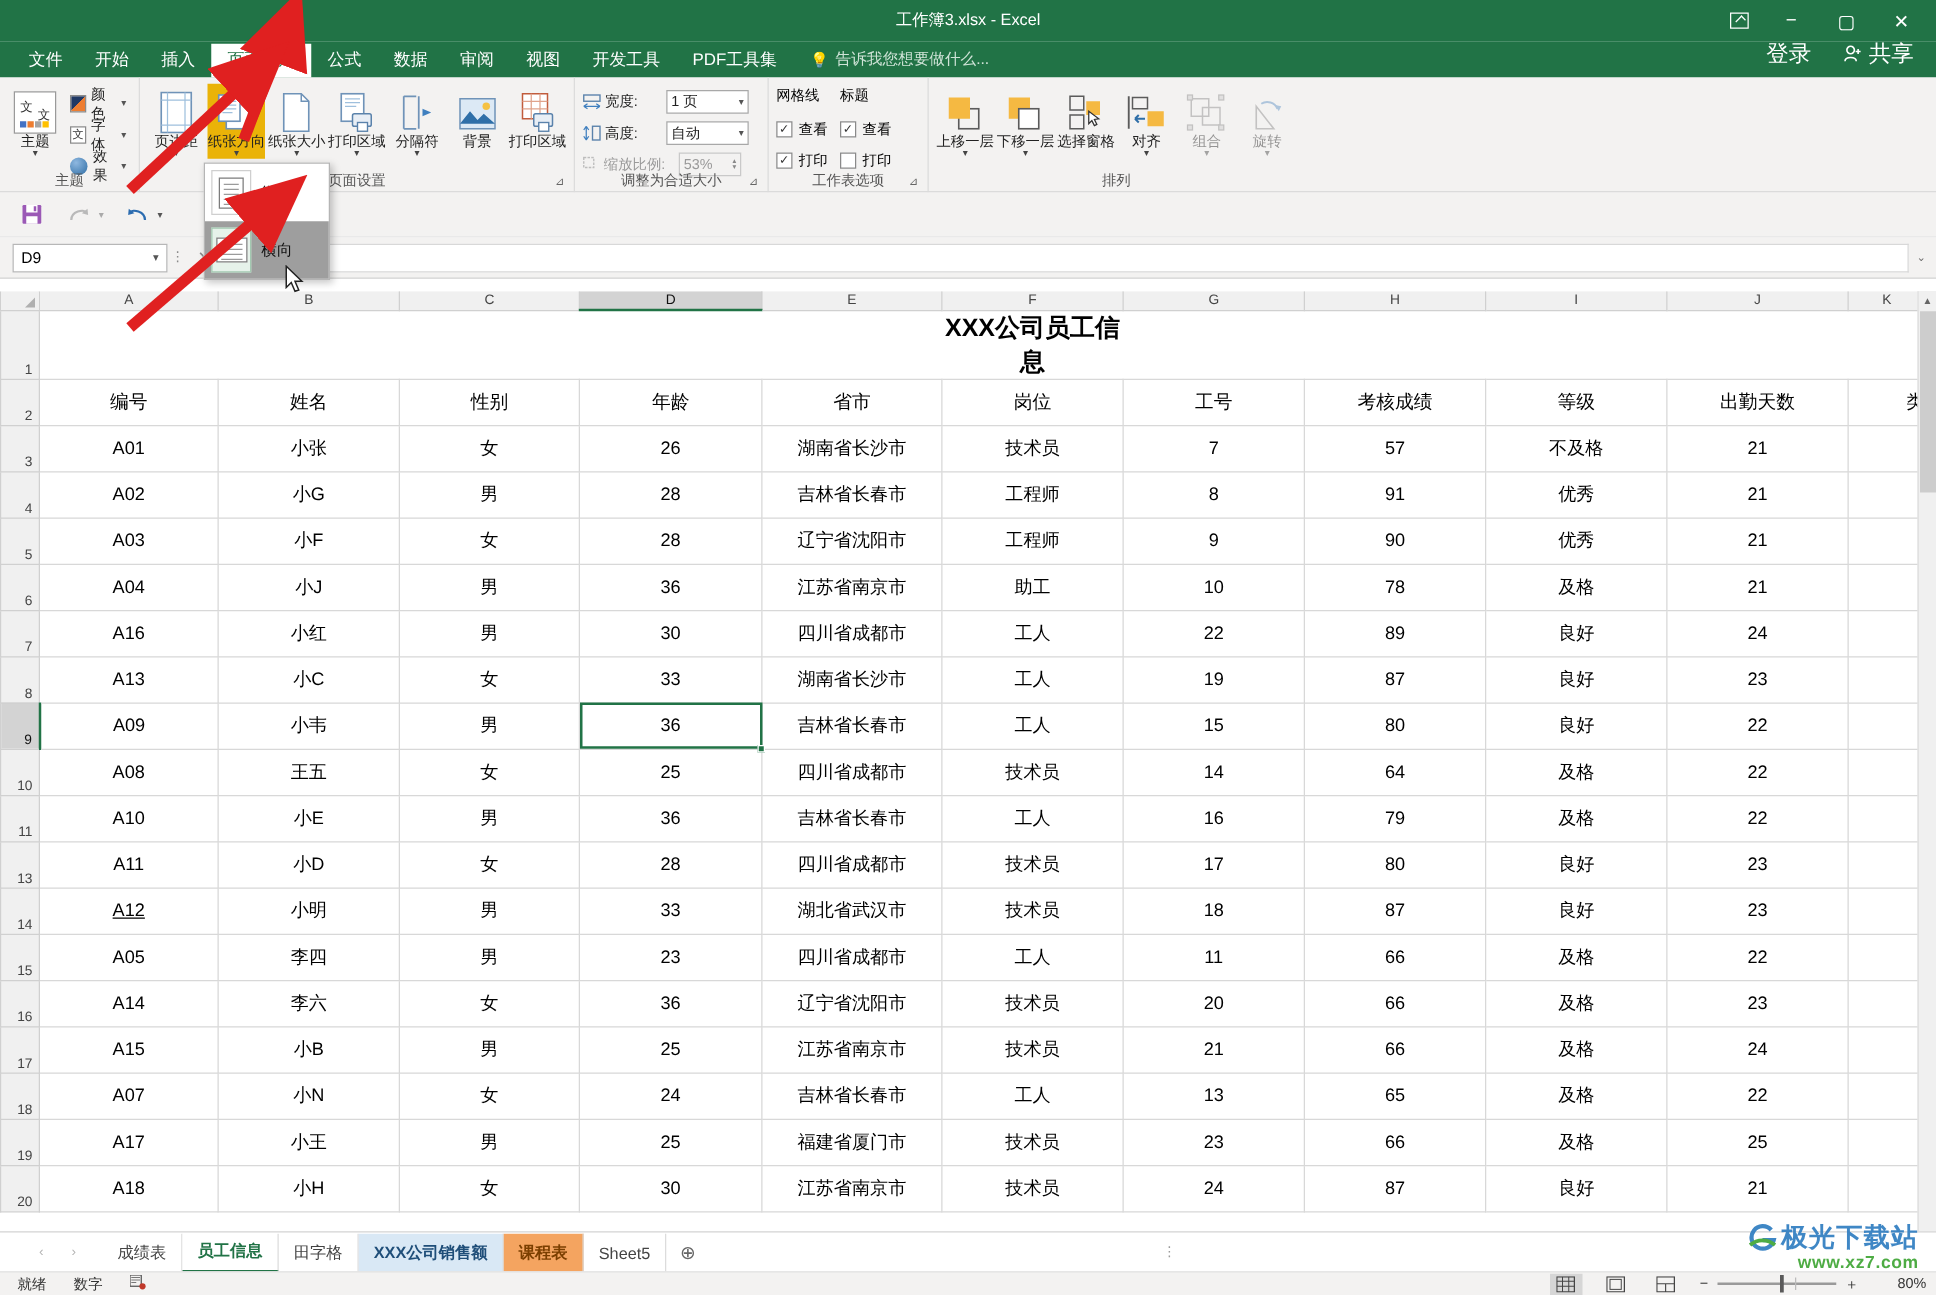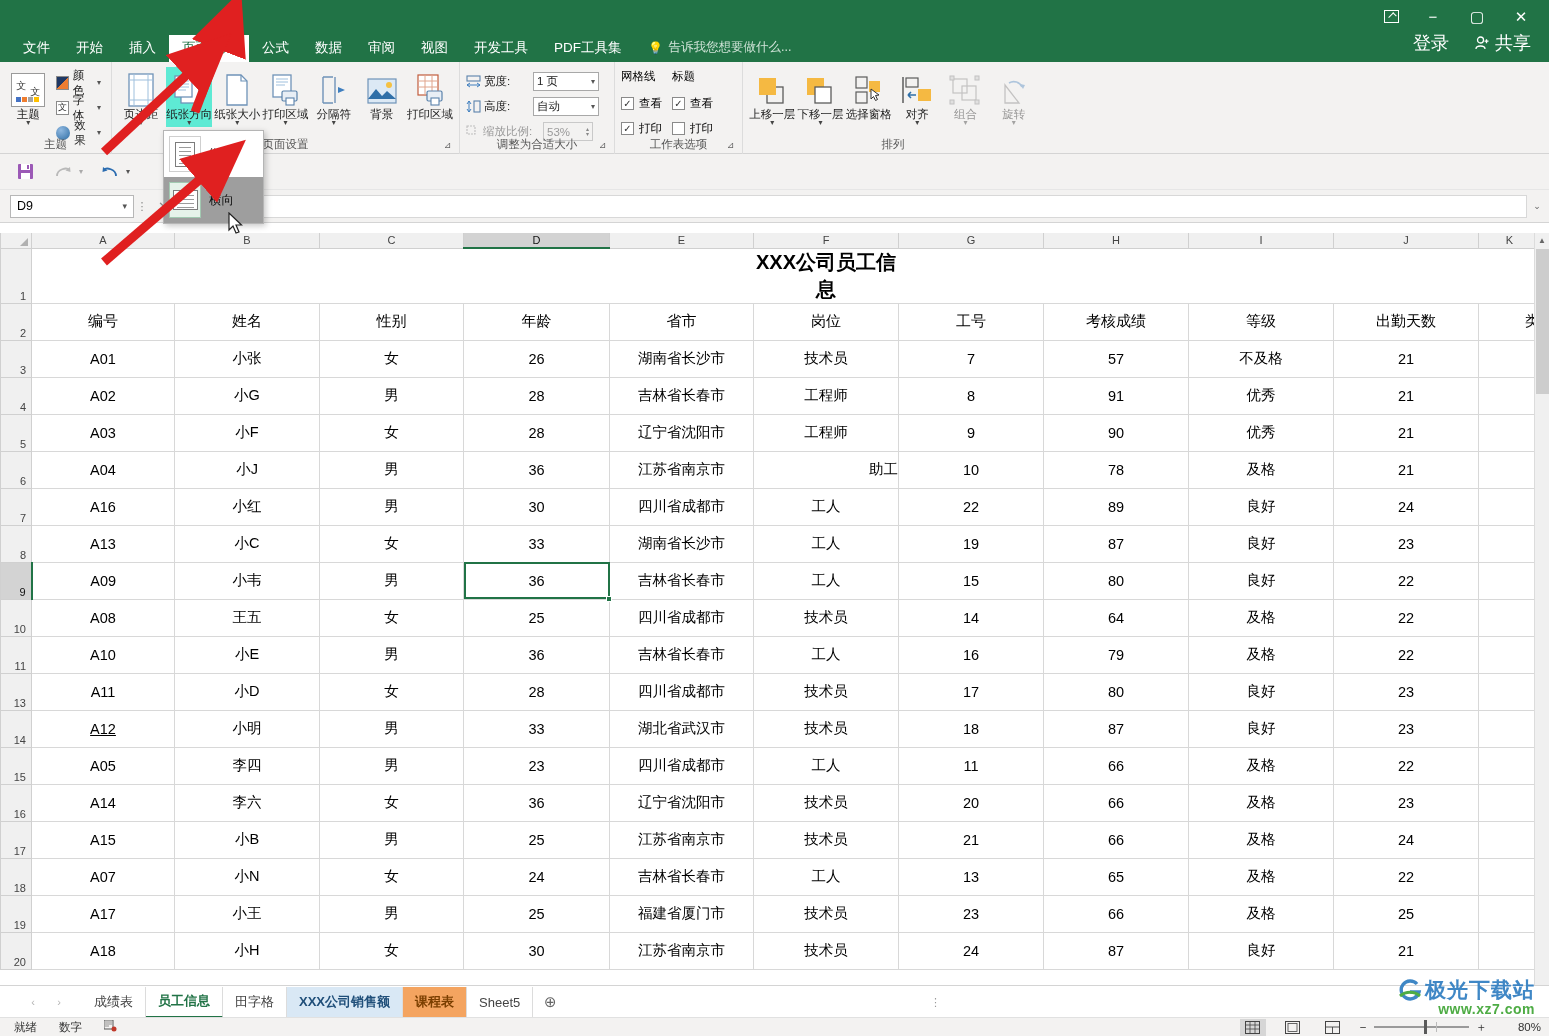--- a/index.html
+++ b/index.html
@@ -139,6 +139,7 @@
 <body>
 
 <div class="titlebar">
+  <div class="title-text">工作簿3.xlsx - Excel</div>
   <div class="win-btns">
     <div class="ribbon-disp">
         <div class="rd-box"></div>

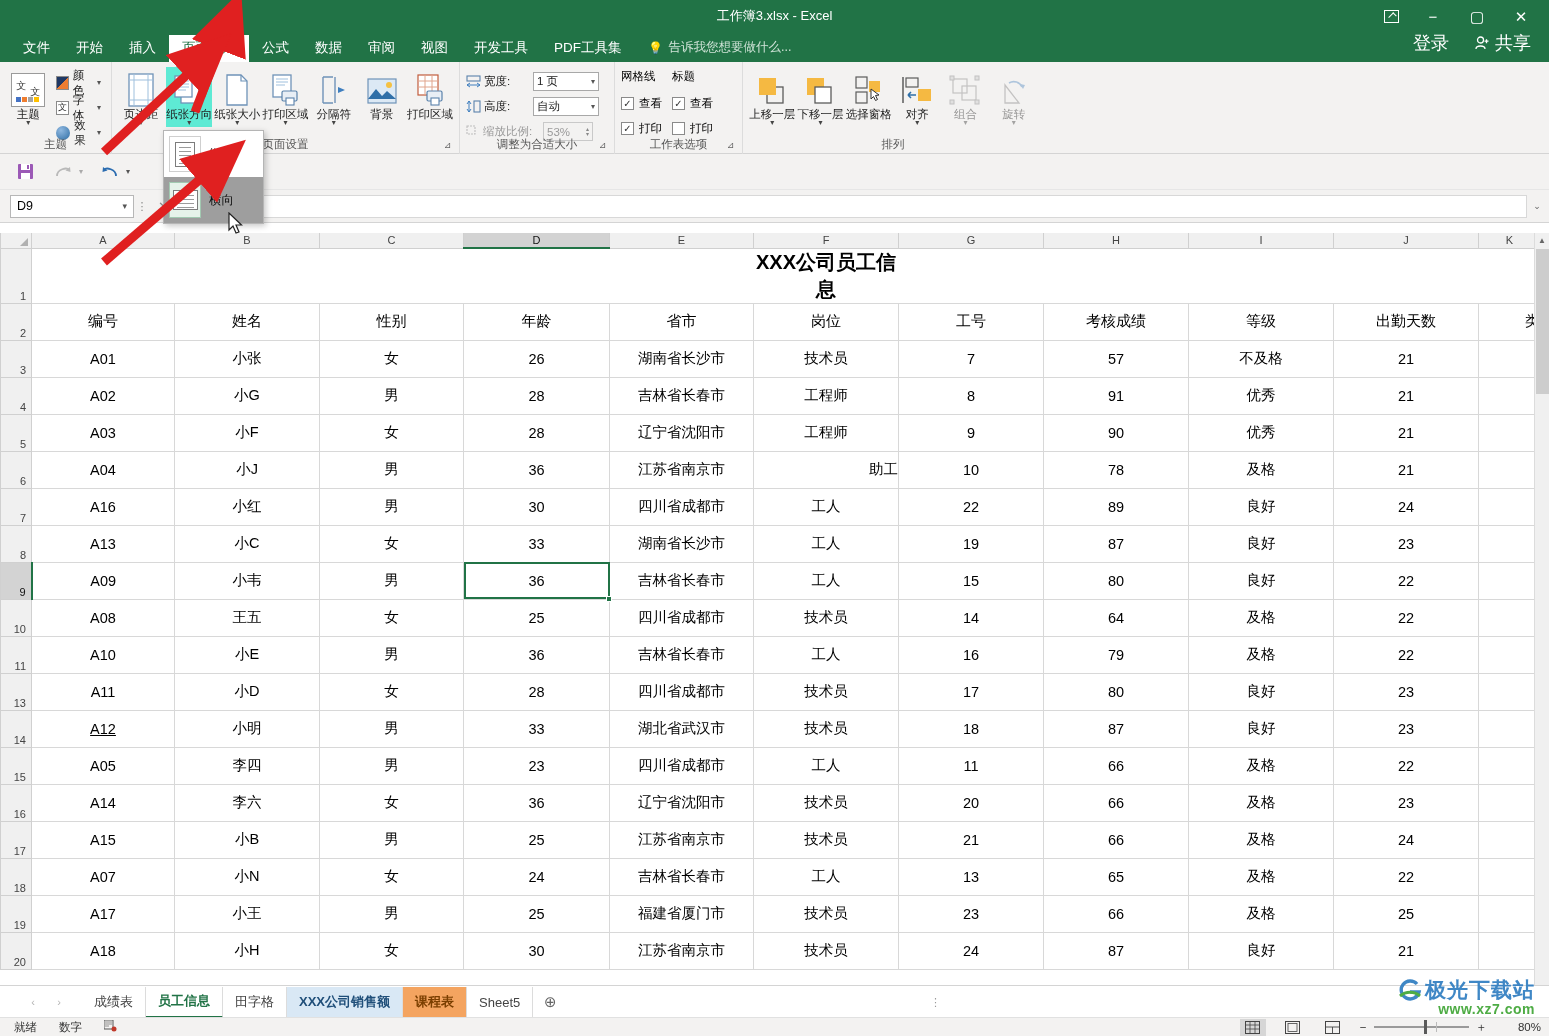--- a/index.html
+++ b/index.html
@@ -233,7 +233,7 @@
         <div class="lb">页边距</div>
         <div class="carr">▾</div>
       </div>
-      <div class="bigbtn" style="background:#5eead4">
+      <div class="bigbtn" style="background:#eab308">
         <div class="ic">
           <svg width="34" height="34" viewBox="0 0 34 34">
             <rect x="9" y="8" width="18" height="22" fill="#fff" stroke="#6f93b8" stroke-width="1.3"></rect>

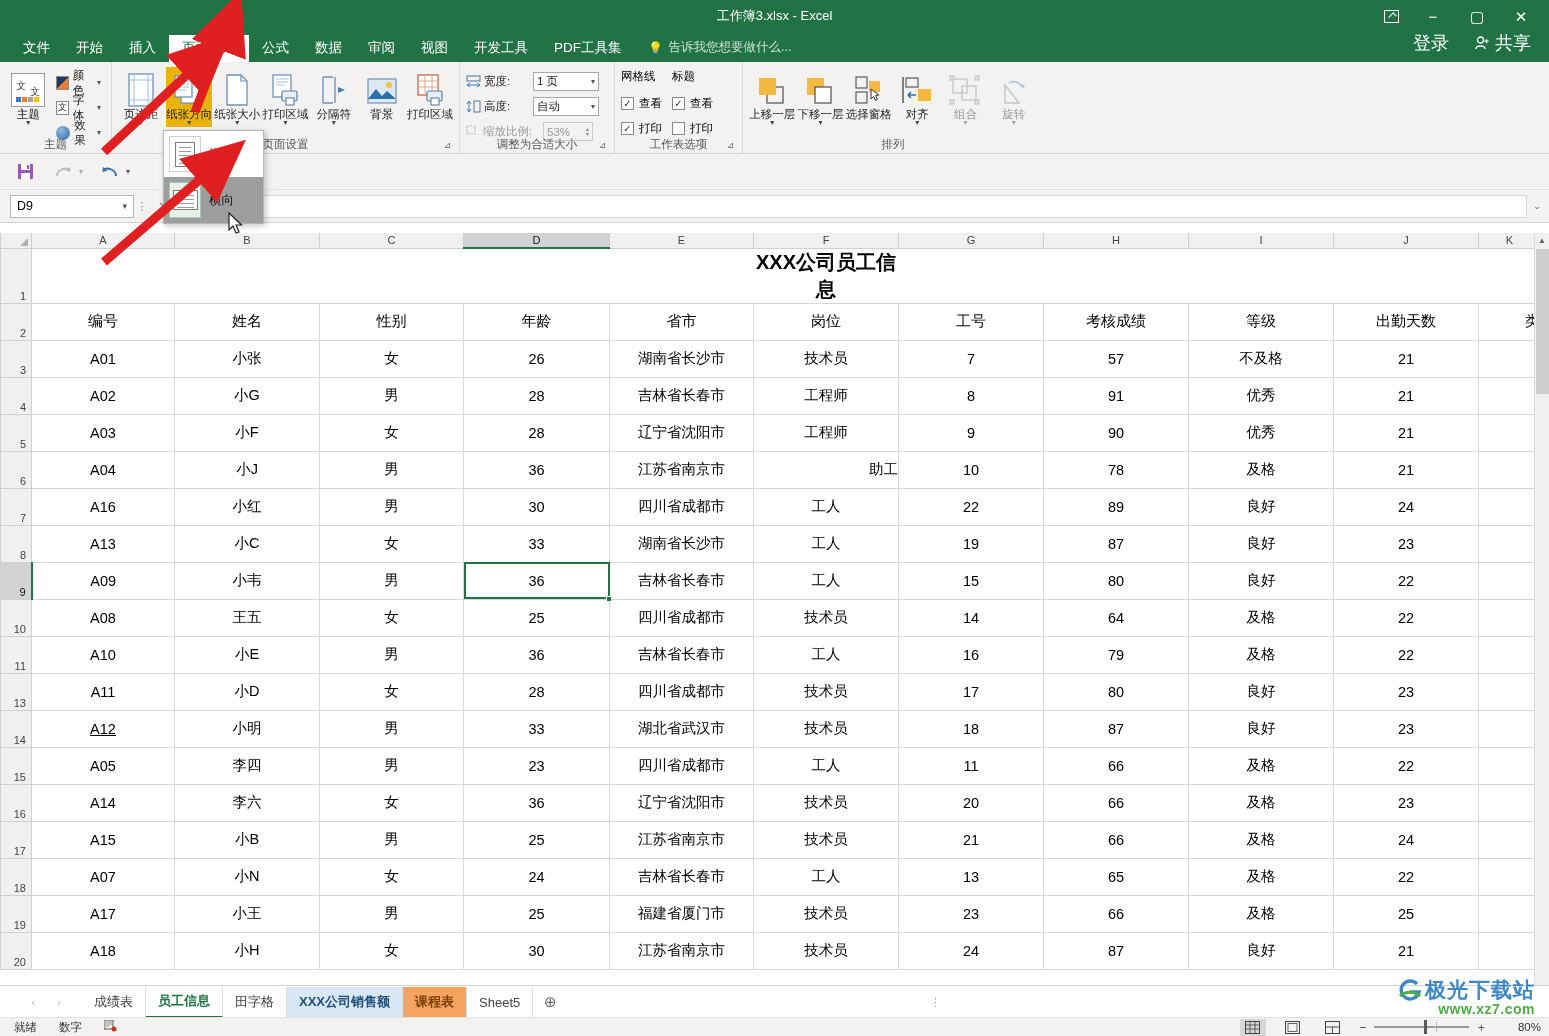--- a/index.html
+++ b/index.html
@@ -595,7 +595,7 @@
           <td class="cell" style="width: 144px;">男</td>
           <td class="cell" style="width: 146px;">36</td>
           <td class="cell" style="width: 144px;">江苏省南京市</td>
-          <td class="cell" style="width: 145px; text-align: right;">助工</td>
+          <td class="cell" style="width: 145px;">助工</td>
           <td class="cell" style="width: 145px;">10</td>
           <td class="cell" style="width: 145px;">78</td>
           <td class="cell" style="width: 145px;">及格</td>

